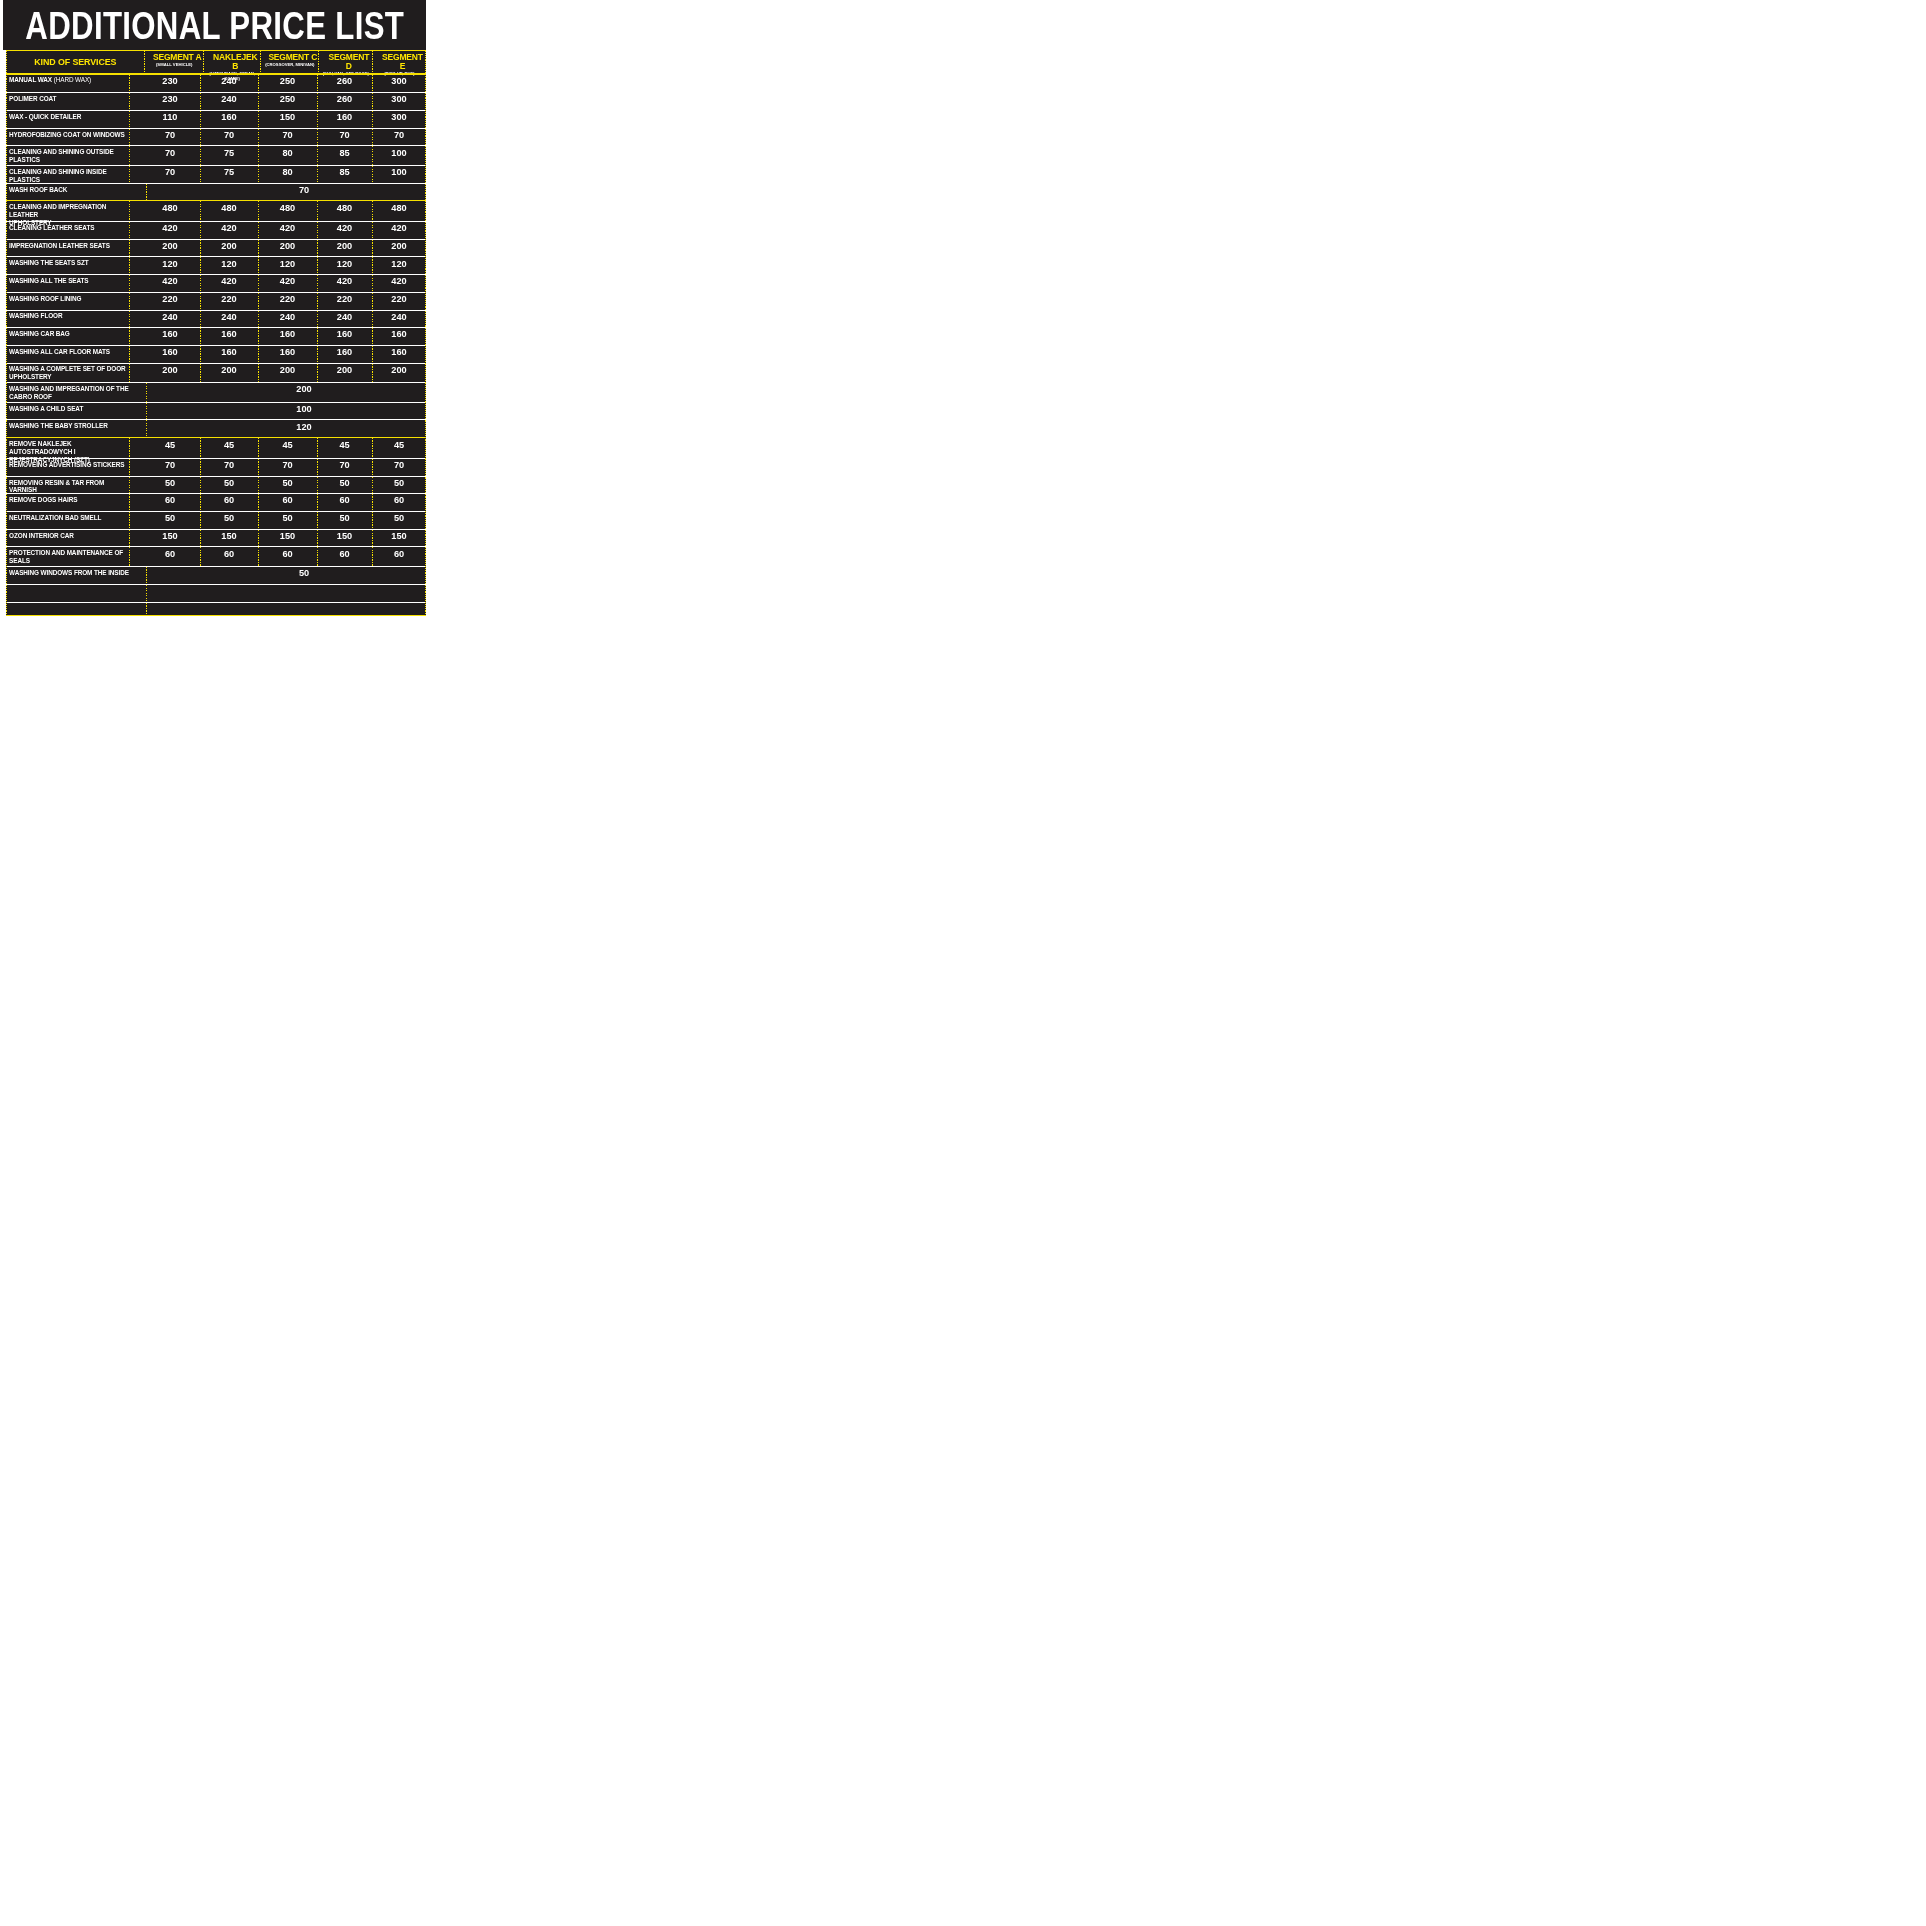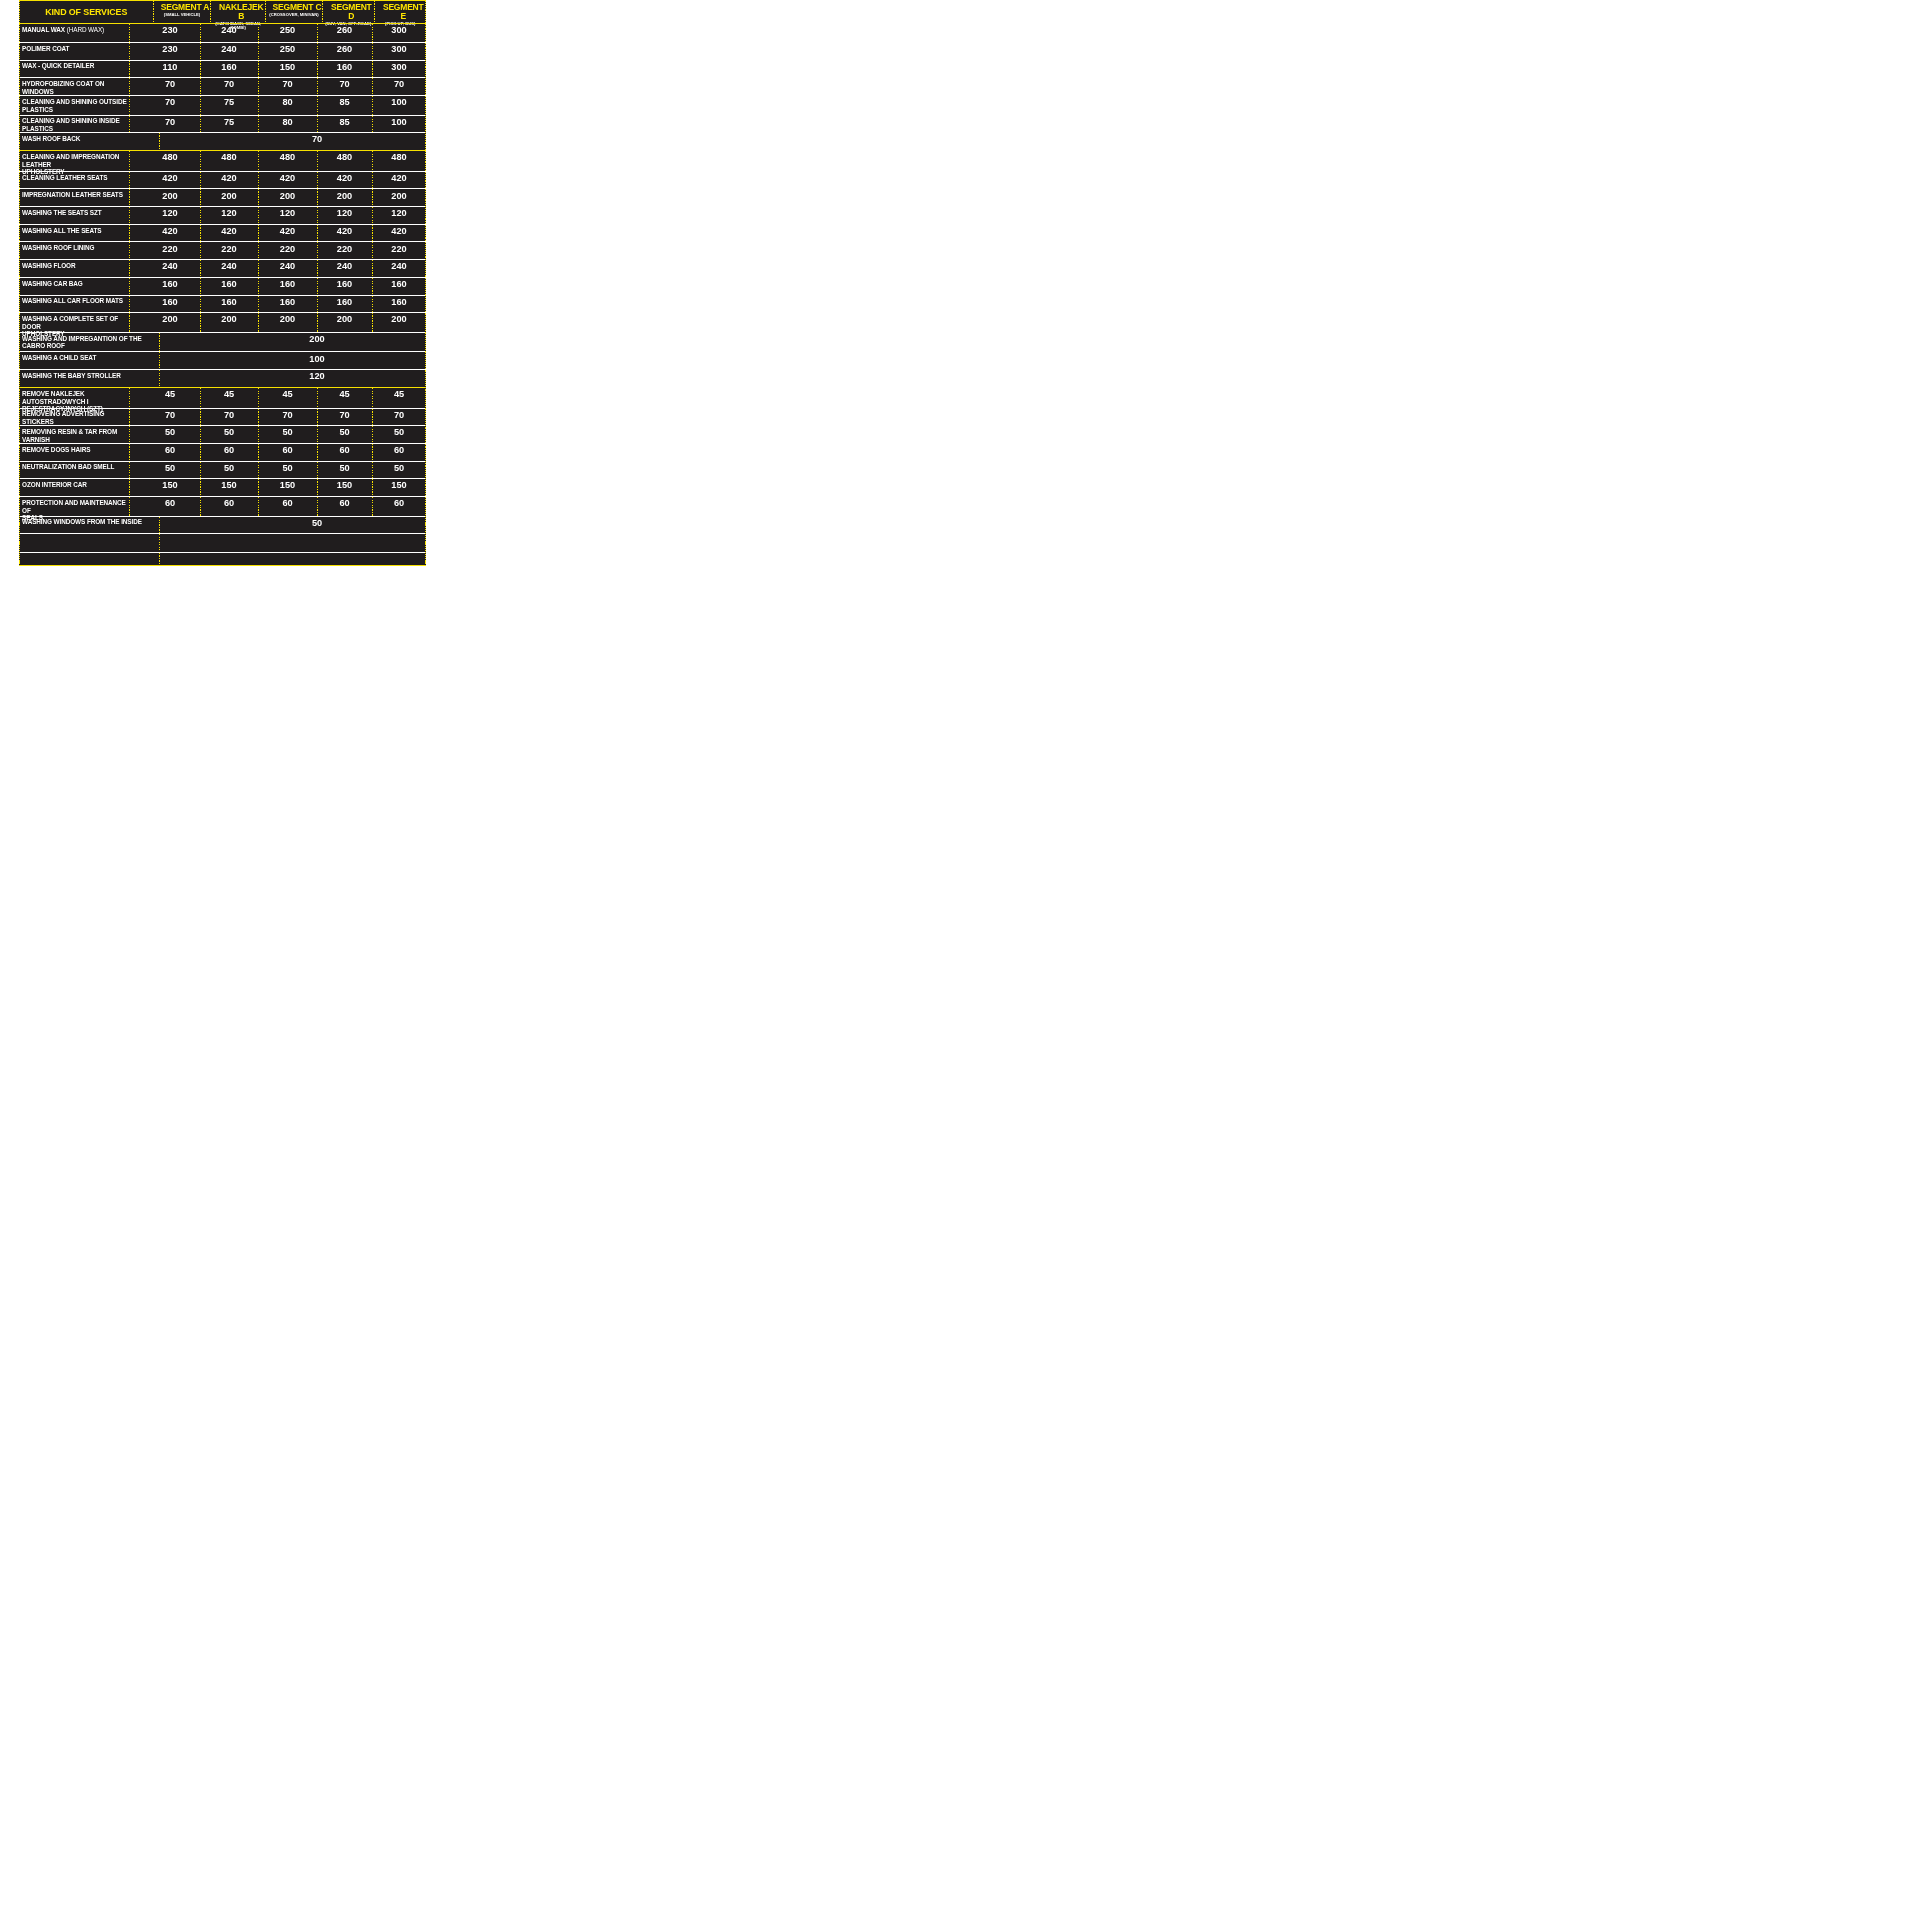--- a/index.html
+++ b/index.html
@@ -64,6 +64,9 @@
 
 <div class="page">
 
+  <div class="title-block">
+    <div class="title">ADDITIONAL PRICE LIST</div>
+  </div>
 
   <div class="table">
 

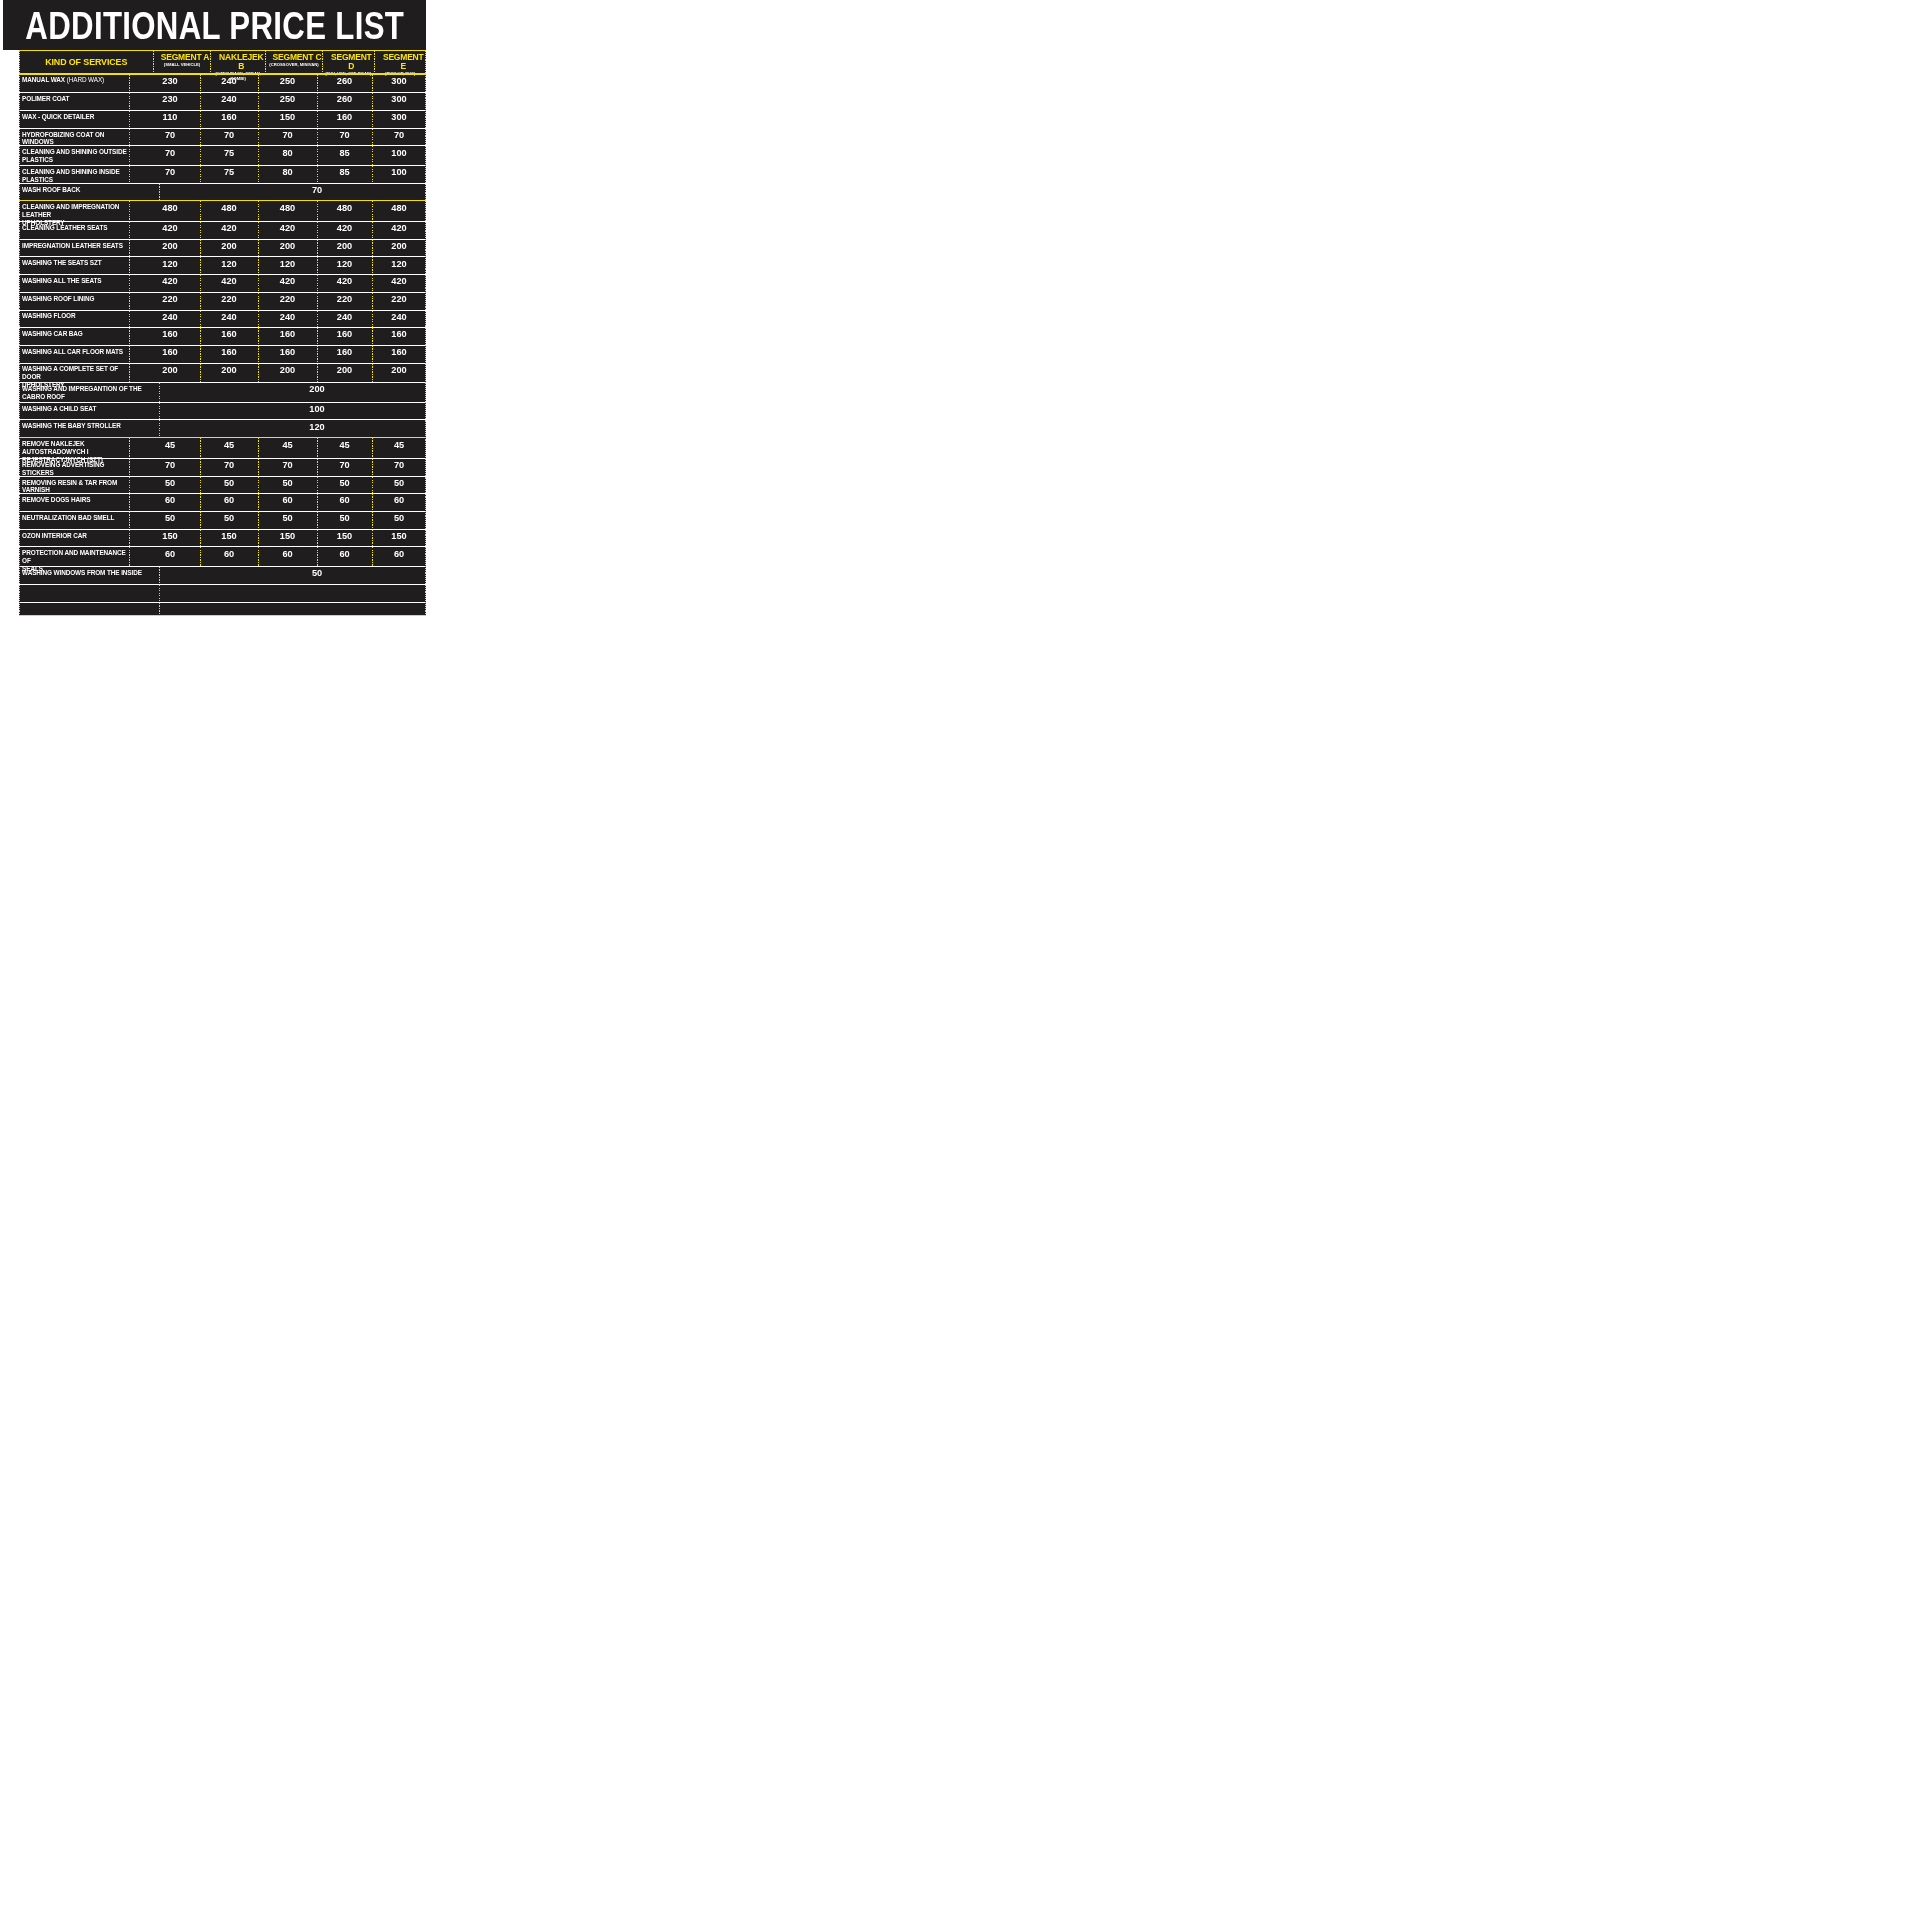--- a/index.html
+++ b/index.html
@@ -16,7 +16,7 @@
   .title{color:var(--wt);font-weight:700;font-size:39px;line-height:1;white-space:nowrap;transform:scaleX(0.8);letter-spacing:0.4px;}
 
   
-  .table{margin-left:19px;background:var(--bg);border-top:1.2px solid var(--ly);border-bottom:1.5px solid var(--ly);position:relative;}
+  .table{margin-left:6px;background:var(--bg);border-top:1.2px solid var(--ly);border-bottom:1.5px solid var(--ly);position:relative;}
   .table::before,.table::after{content:'';position:absolute;top:0;bottom:0;width:1px;z-index:6;
     background:repeating-linear-gradient(to bottom,var(--ly) 0 1px,transparent 1px 1.9px);}
   .table::before{left:0;}

